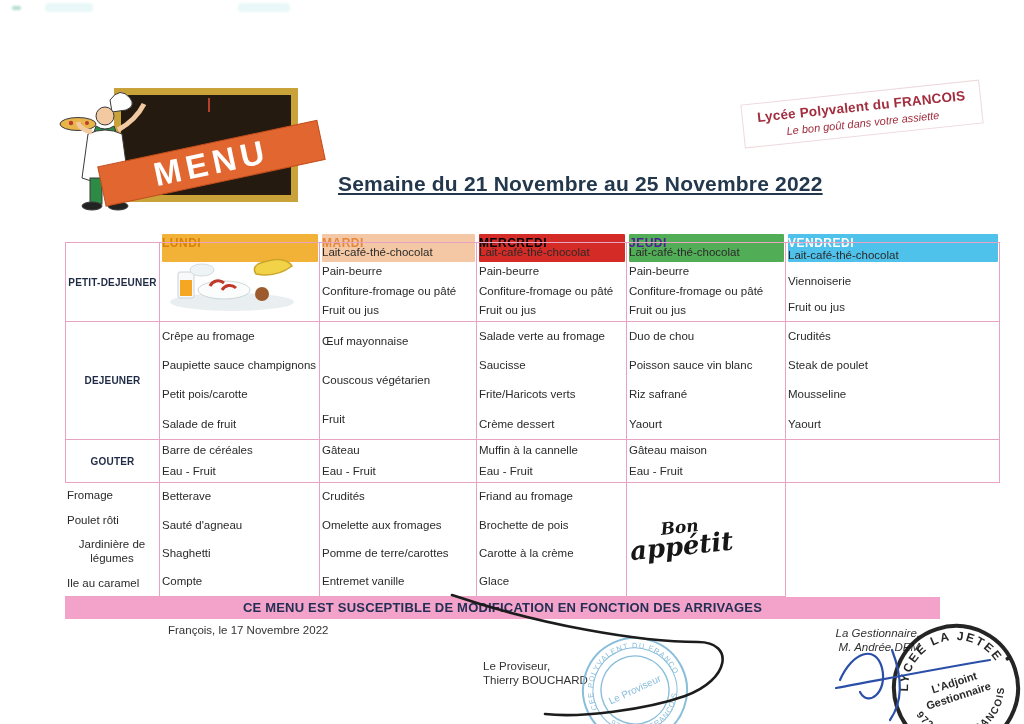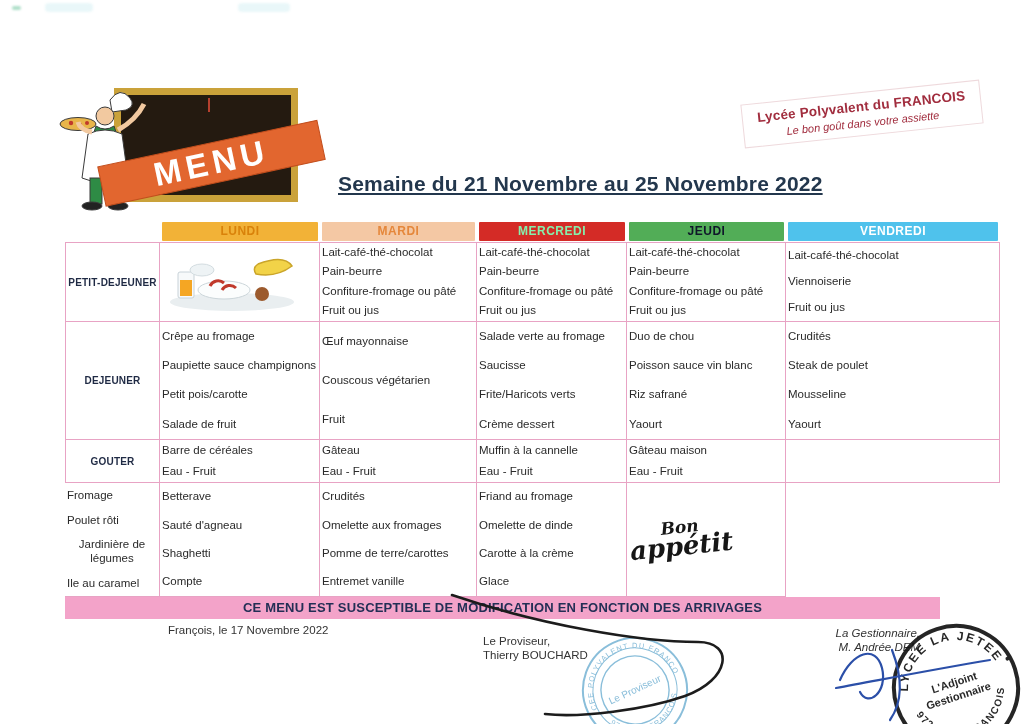--- a/index.html
+++ b/index.html
@@ -27,7 +27,7 @@
   #menu-table{position:absolute;left:65px;top:222px;display:grid;
               grid-template-columns:95px 160px 157px 150px 159px 214px;
               grid-template-rows:20px 80px 118px 43px 114px;}
-  .day-header{margin:0 2px 1px 2px;height:19px;line-height:19px;text-align:center;
+  .day-header{margin:12px 2px 1px 2px;height:28px;line-height:19px;
               font-weight:bold;font-size:12px;letter-spacing:.5px;border-radius:1px;}
   .corner{background:transparent;}
   .row-label{display:flex;align-items:center;justify-content:center;font-weight:bold;

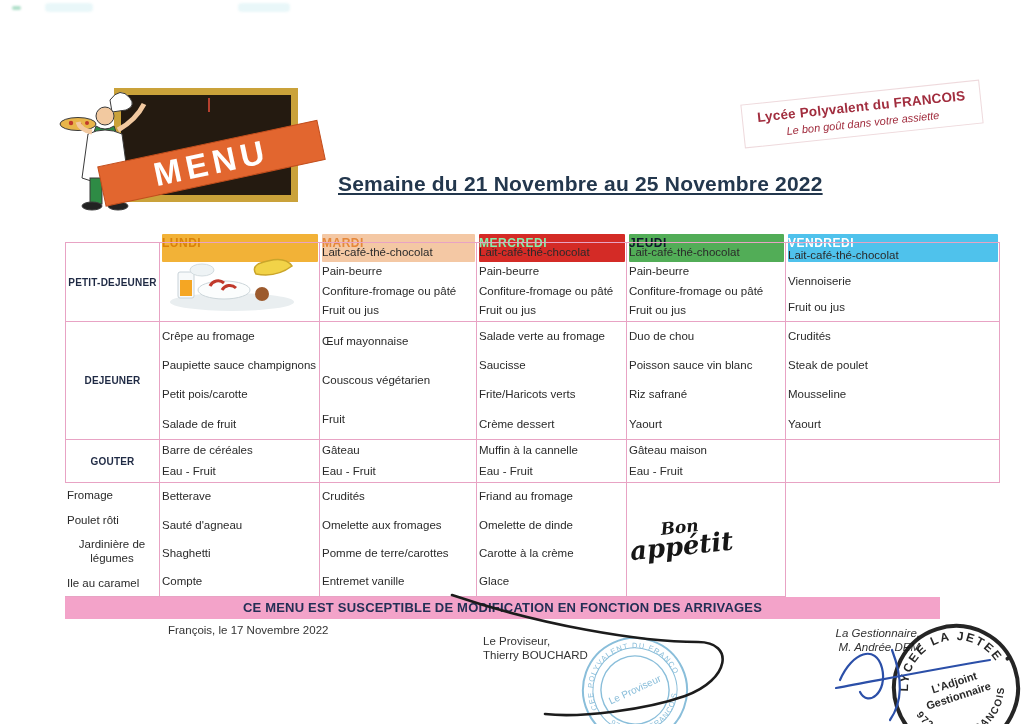--- a/index.html
+++ b/index.html
@@ -104,7 +104,7 @@
       <div class="corner"></div>
       <div class="day-header" style="background: rgb(242, 178, 55); color: rgb(217, 130, 10);">LUNDI</div>
       <div class="day-header" style="background: rgb(244, 200, 164); color: rgb(229, 135, 59);">MARDI</div>
-      <div class="day-header" style="background: rgb(212, 43, 38); color: #86efac;">MERCREDI</div>
+      <div class="day-header" style="background: rgb(212, 43, 38); color: #000000;">MERCREDI</div>
       <div class="day-header" style="background: rgb(82, 173, 87); color: #0f172a;">JEUDI</div>
       <div class="day-header" style="background: rgb(79, 194, 236); color: rgb(255, 255, 255);">VENDREDI</div>
       <div class="row-label bt">PETIT-DEJEUNER</div>

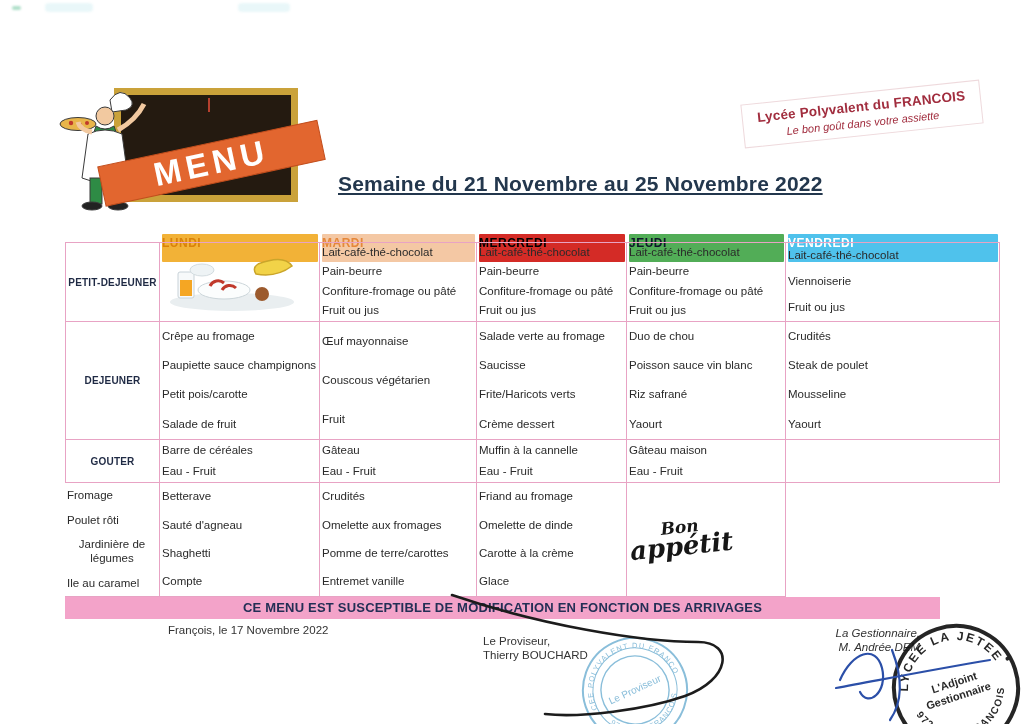--- a/index.html
+++ b/index.html
@@ -105,7 +105,7 @@
       <div class="day-header" style="background: rgb(242, 178, 55); color: rgb(217, 130, 10);">LUNDI</div>
       <div class="day-header" style="background: rgb(244, 200, 164); color: rgb(229, 135, 59);">MARDI</div>
       <div class="day-header" style="background: rgb(212, 43, 38); color: #000000;">MERCREDI</div>
-      <div class="day-header" style="background: rgb(82, 173, 87); color: #0f172a;">JEUDI</div>
+      <div class="day-header" style="background: rgb(82, 173, 87); color: #4c1d95;">JEUDI</div>
       <div class="day-header" style="background: rgb(79, 194, 236); color: rgb(255, 255, 255);">VENDREDI</div>
       <div class="row-label bt">PETIT-DEJEUNER</div>
       <div class="cell bt">

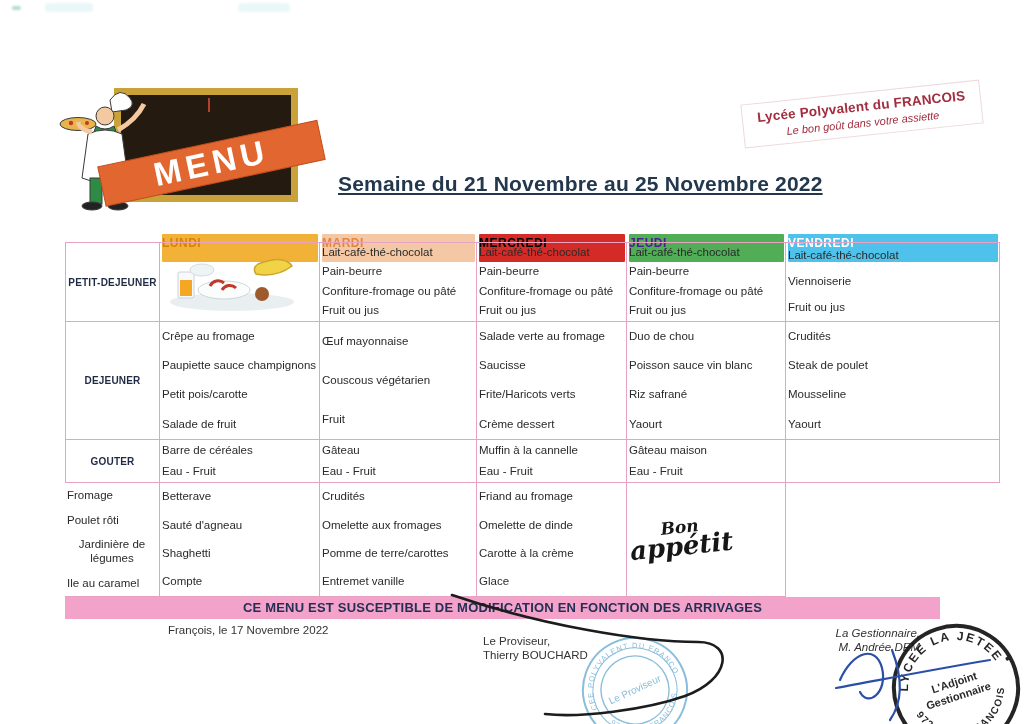--- a/index.html
+++ b/index.html
@@ -212,7 +212,7 @@
       </div>
       <div class="cell">
         <span>Friand au fromage</span>
-        <span>Omelette de dinde</span>
+        <span>Brochette de pois</span>
         <span>Carotte à la crème</span>
         <span>Glace</span>
       </div>

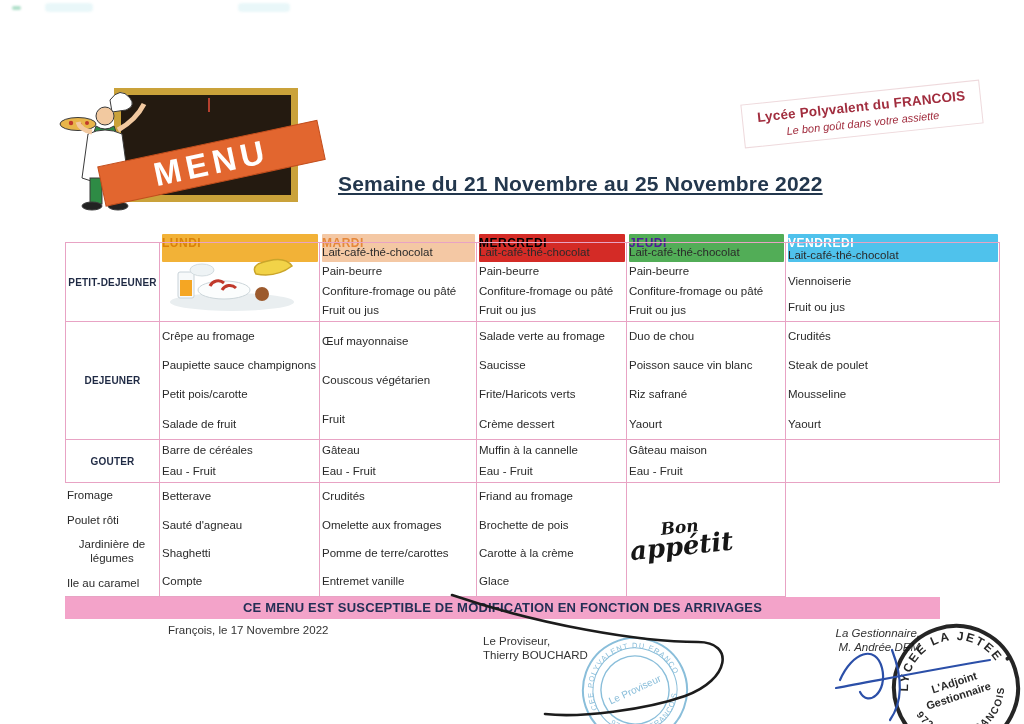--- a/index.html
+++ b/index.html
@@ -50,7 +50,7 @@
 
   
   .foot-date{position:absolute;left:168px;top:624px;font-size:11.5px;color:#333;}
-  .foot-prov{position:absolute;left:483px;top:634px;font-size:11.5px;color:#333;line-height:1.25;}
+  .foot-prov{position:absolute;left:483px;top:659px;font-size:11.5px;color:#333;line-height:1.25;}
   .foot-gest{position:absolute;left:795px;top:626px;width:125px;text-align:right;
              font-size:11.5px;color:#333;line-height:1.25;font-style:italic;}
 

